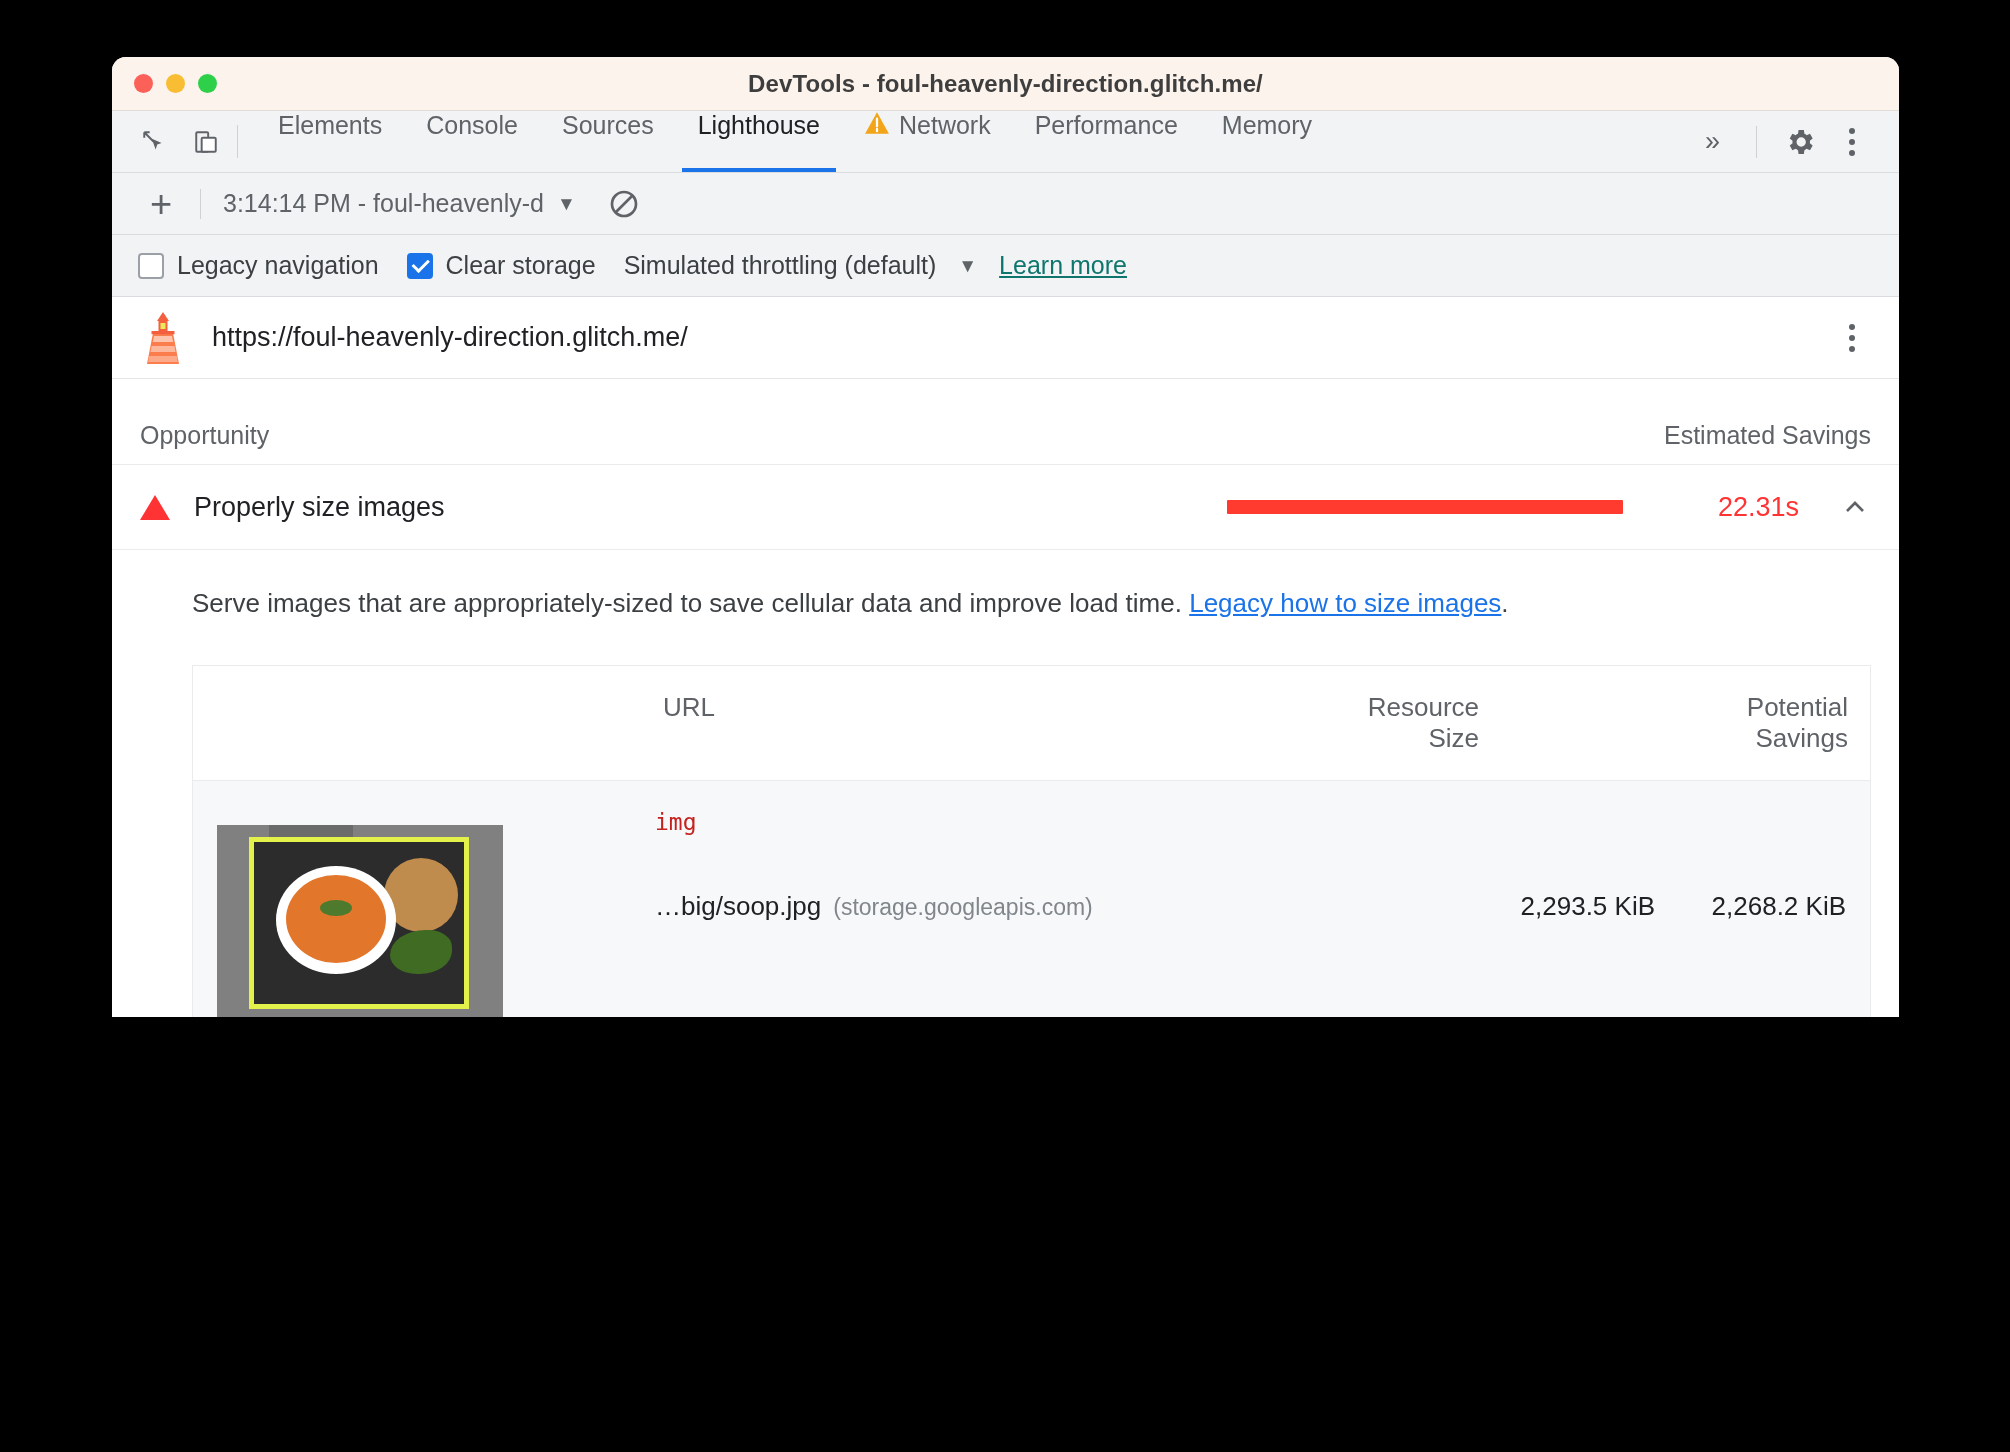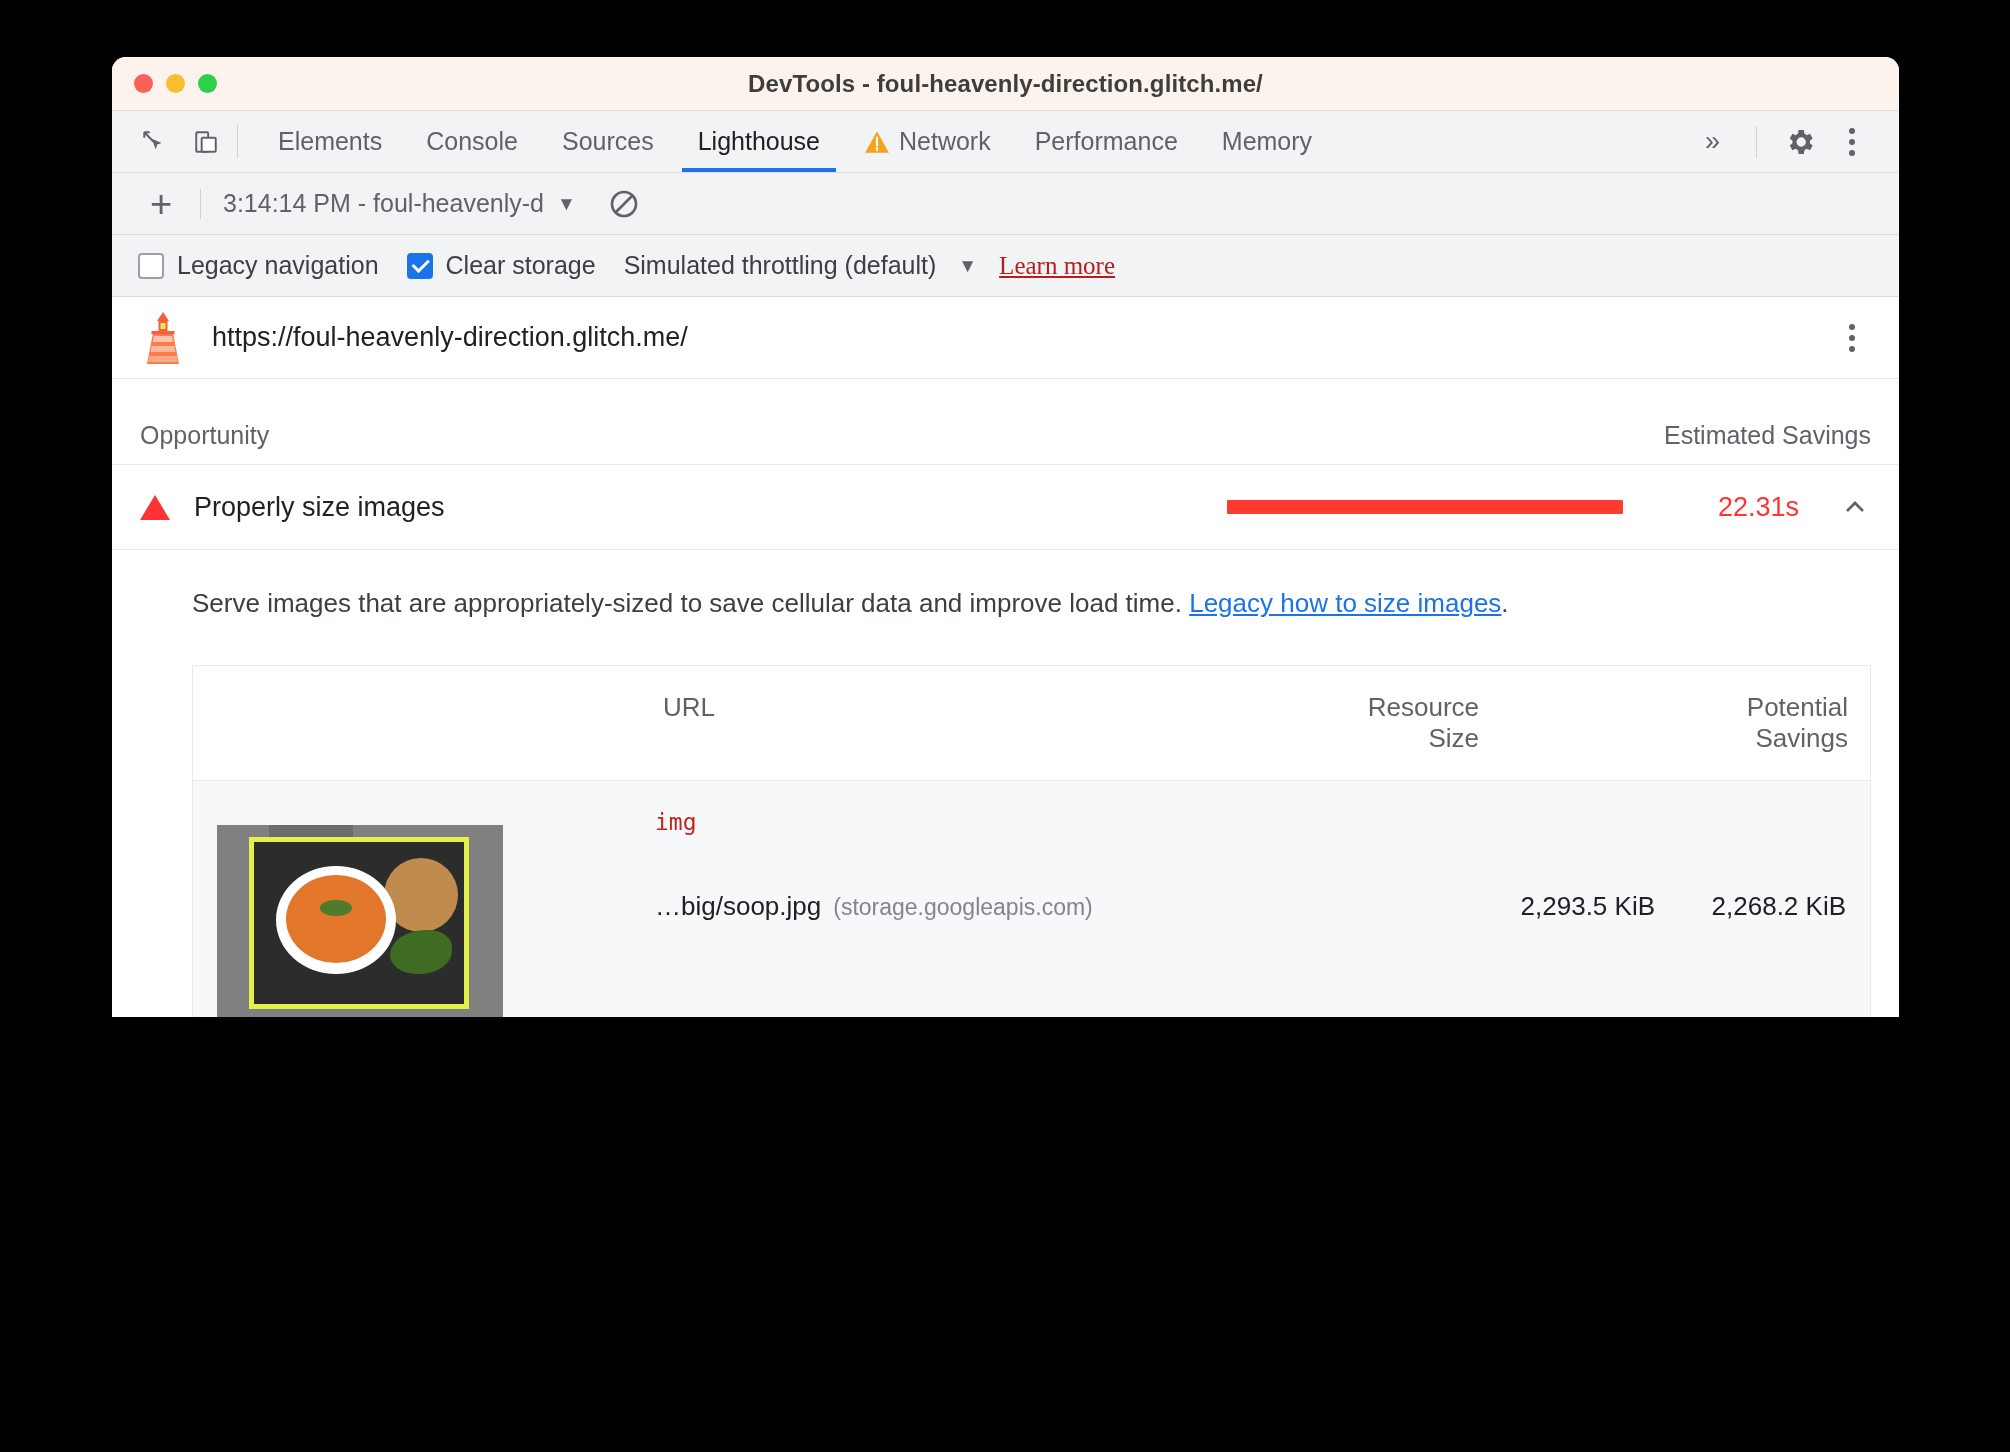--- a/index.html
+++ b/index.html
@@ -58,7 +58,7 @@
   .tb-sep { width: 1px; background: #cfd2d5; margin: 14px 18px 14px 14px; }
   .tabs { display: flex; align-items: stretch; }
   .tab {
-    display: flex; align-items: center; gap: 9px;
+    display: flex; align-items: flex-start; gap: 9px;
     padding: 0 22px;
     font-size: 25px; color: #5f6368;
     position: relative; white-space: nowrap;

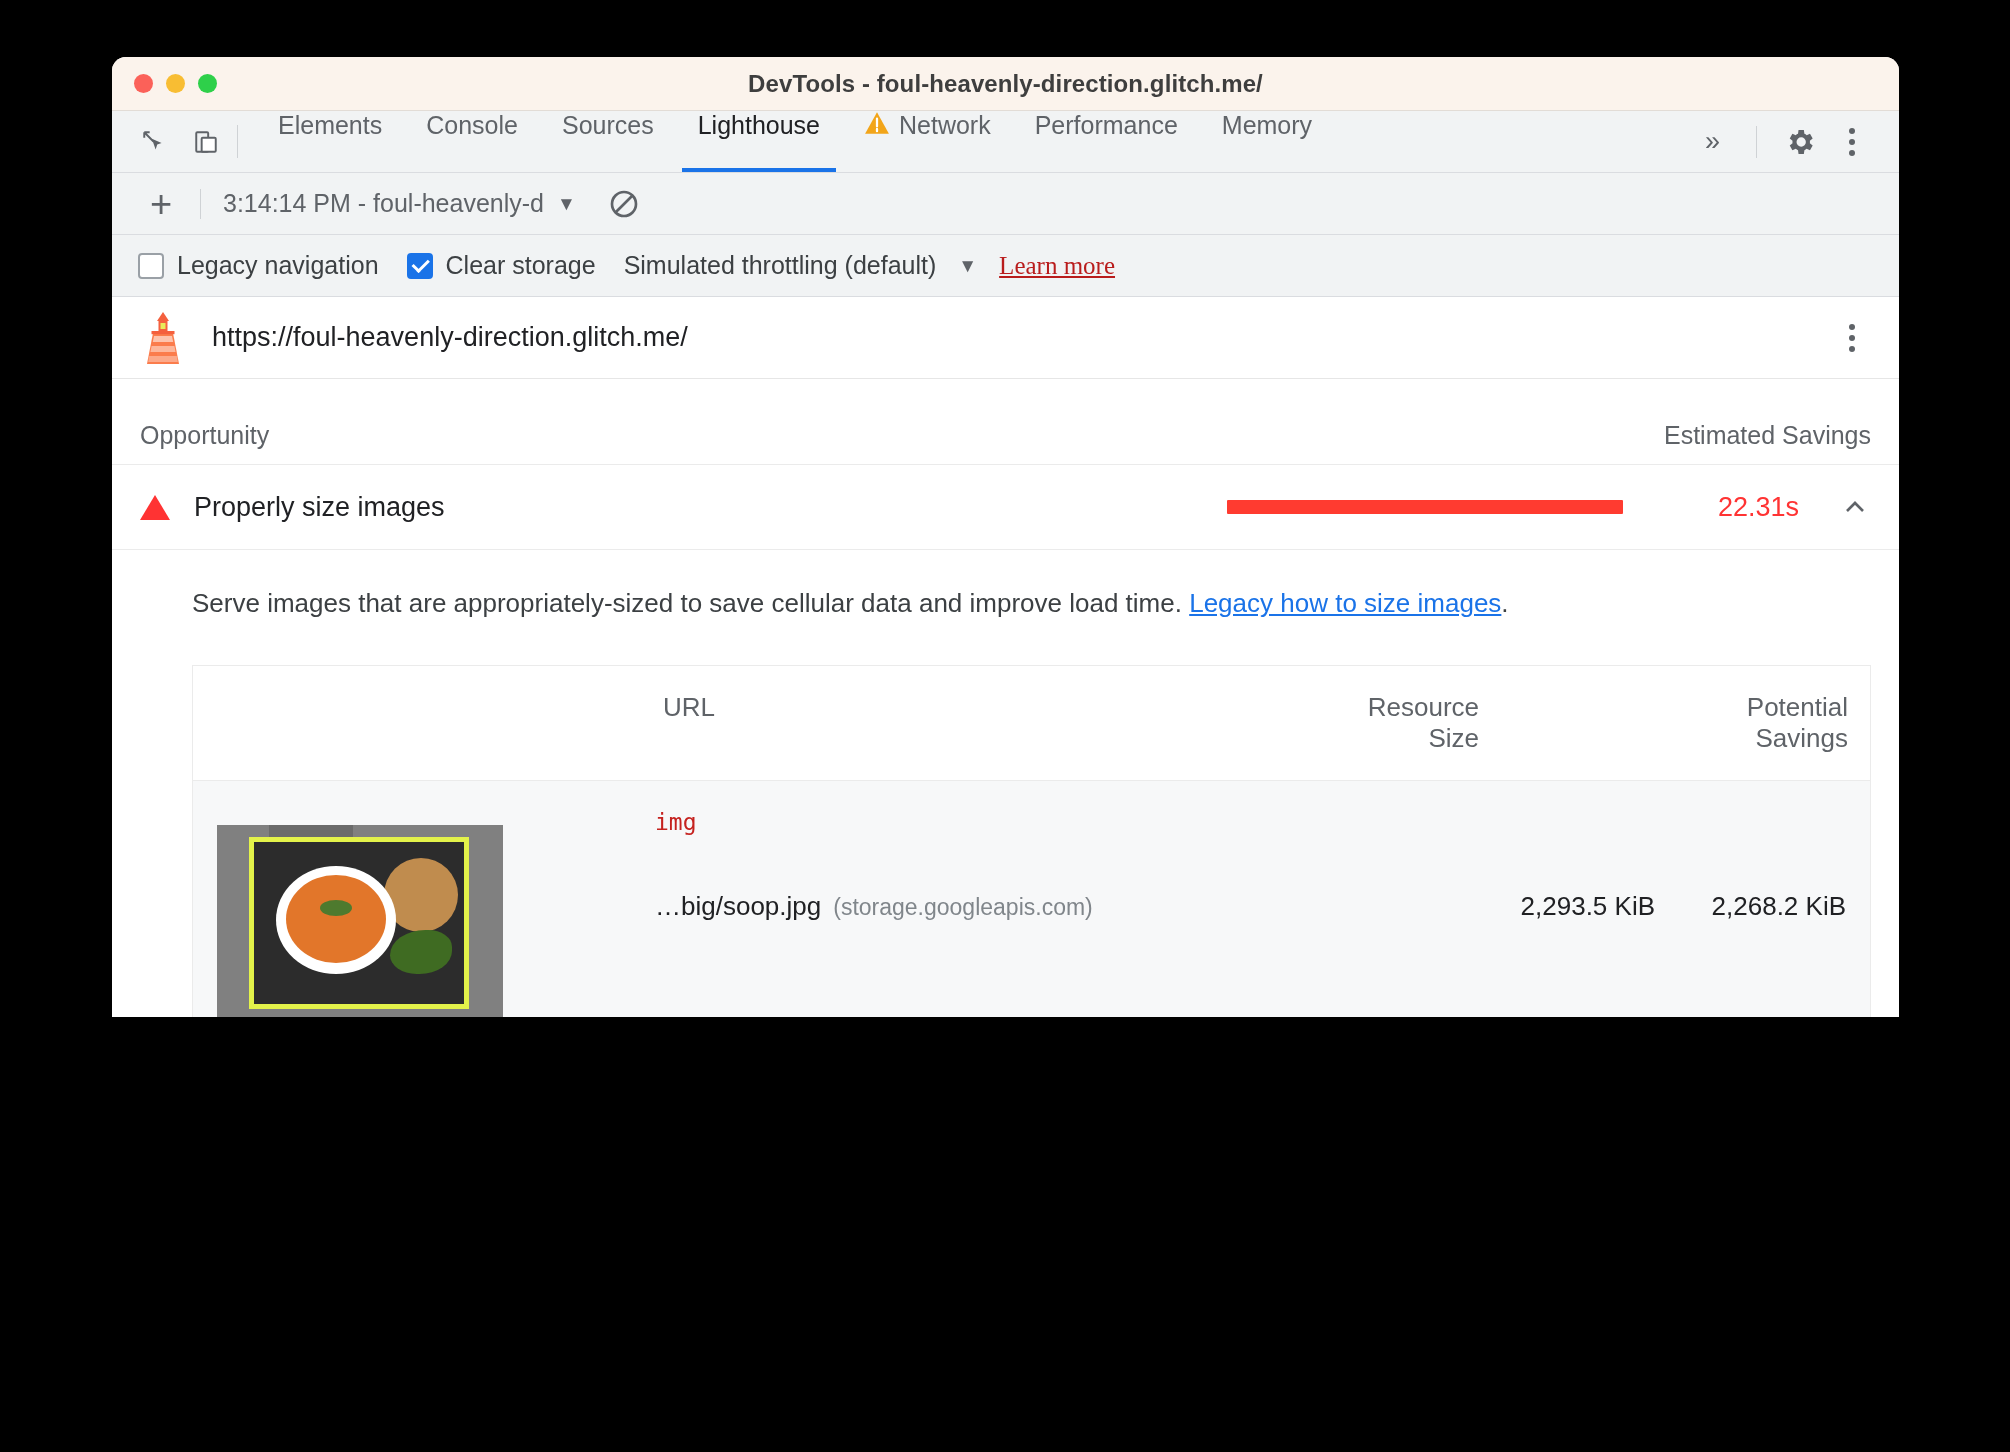--- a/index.html
+++ b/index.html
@@ -126,7 +126,7 @@
     transform: rotate(45deg) translate(-1px,-2px);
   }
   .throttle-text { margin-right: 22px; }
-  .learn-link { color: #b91c1c; text-decoration: underline; margin-left: 22px; font-family: Liberation Serif, serif; }
+  .learn-link { color: #0f766e; text-decoration: underline; margin-left: 22px; }
 
   
   .url-bar {

